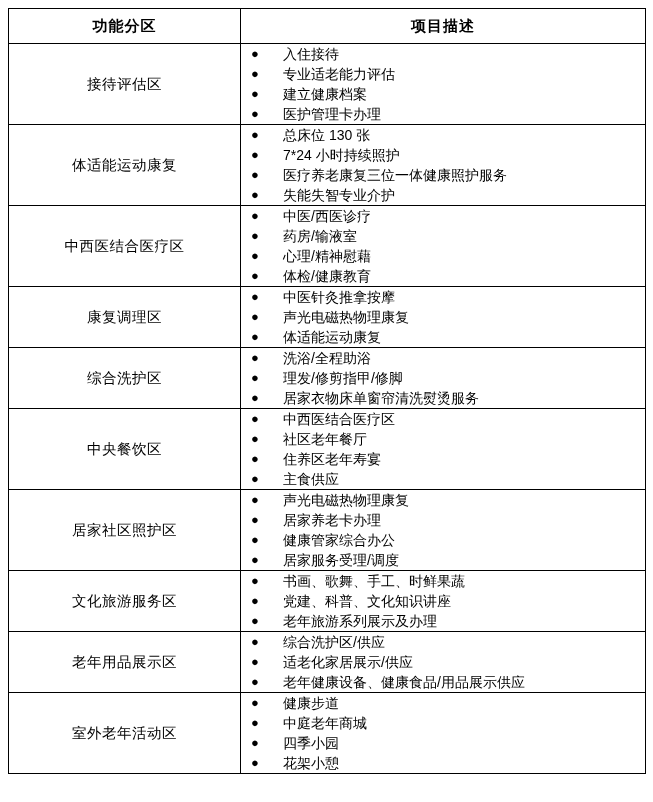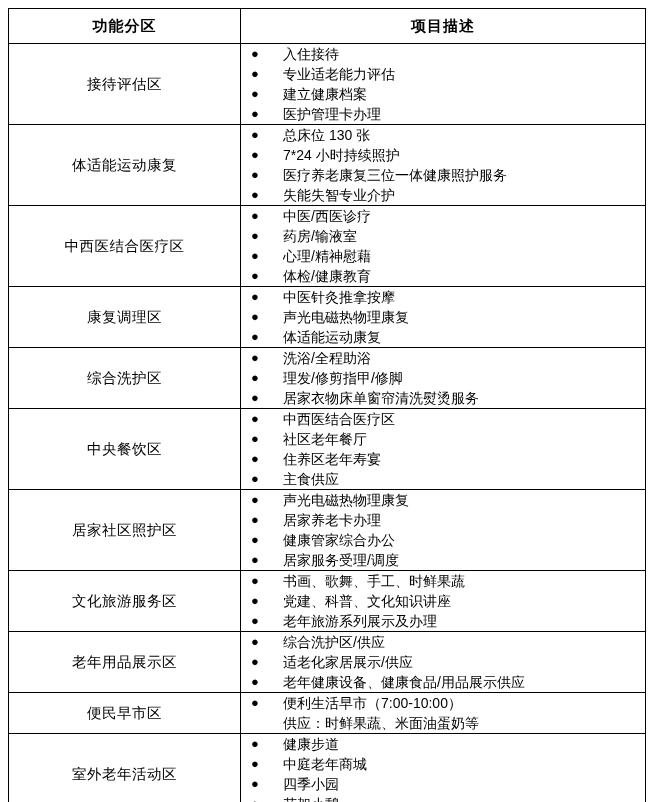--- a/index.html
+++ b/index.html
@@ -188,15 +188,6 @@
           </td>
         </tr>
         <tr>
-          <td class="zone-cell">便民早市区</td>
-          <td class="desc-cell">
-            <ul class="items">
-              <li><span class="bullet">●</span><span>便利生活早市（7:00-10:00）</span></li>
-              <li class="cont"><span class="bullet"></span><span>供应：时鲜果蔬、米面油蛋奶等</span></li>
-            </ul>
-          </td>
-        </tr>
-        <tr>
           <td class="zone-cell">室外老年活动区</td>
           <td class="desc-cell">
             <ul class="items">

